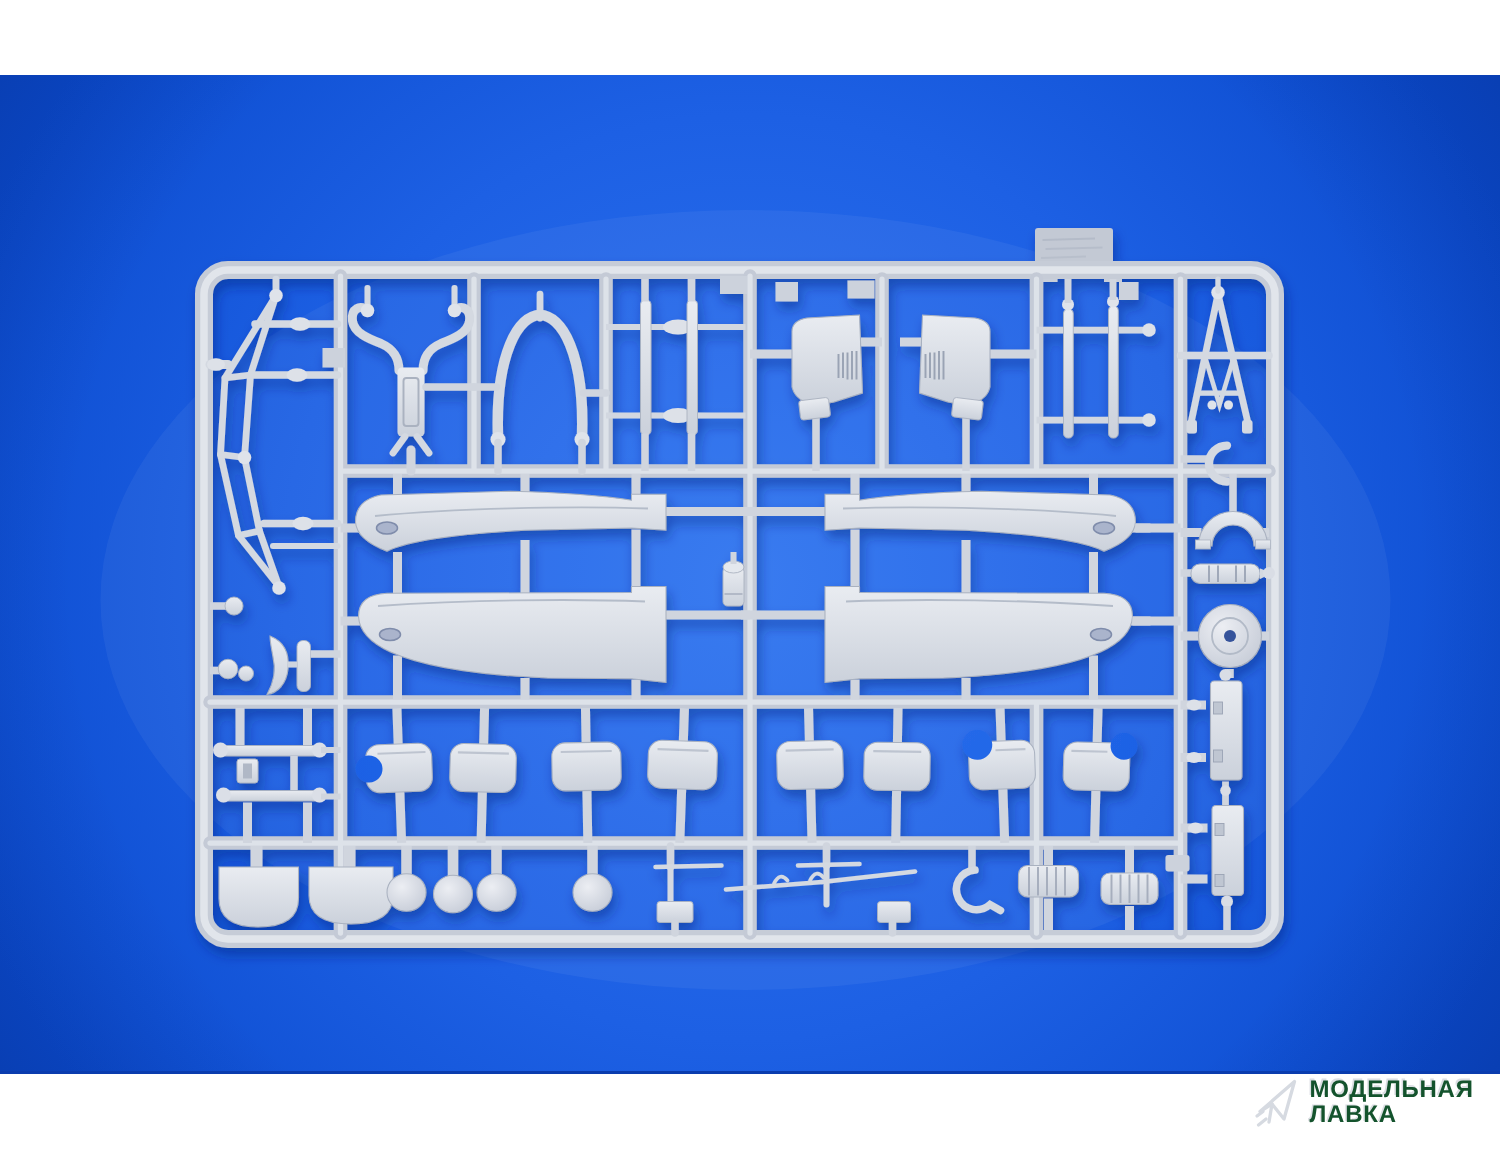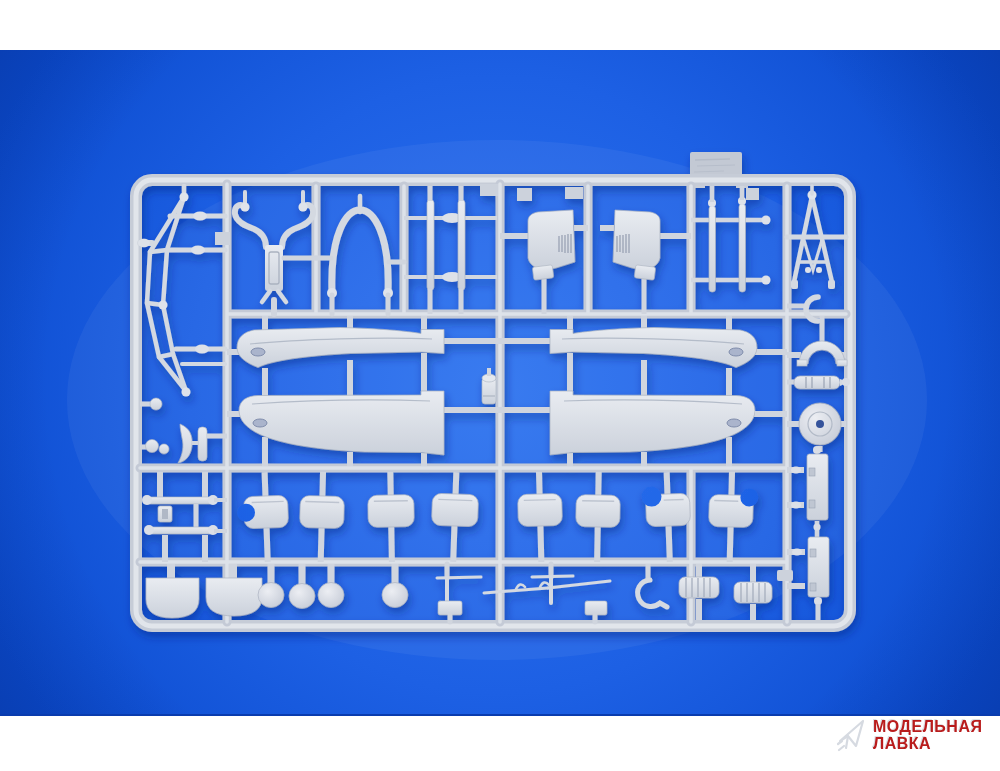--- a/index.html
+++ b/index.html
@@ -8,7 +8,7 @@
   #photo-svg{position:absolute;left:0;top:0;}
   .watermark{position:absolute;left:836px;top:718px;display:flex;gap:7px;align-items:flex-start;}
   .wm-text{display:flex;flex-direction:column;}
-  .wm-line{font-weight:bold;font-size:16px;line-height:17px;letter-spacing:.5px;color:#b91c1c;
+  .wm-line{font-weight:bold;font-size:16px;line-height:17px;letter-spacing:.5px;color:#14532d;
            text-shadow:1px 1px 0 rgba(255,255,255,.95), -1px -1px 0 rgba(175,182,194,.45);}
 </style>
 </head>

